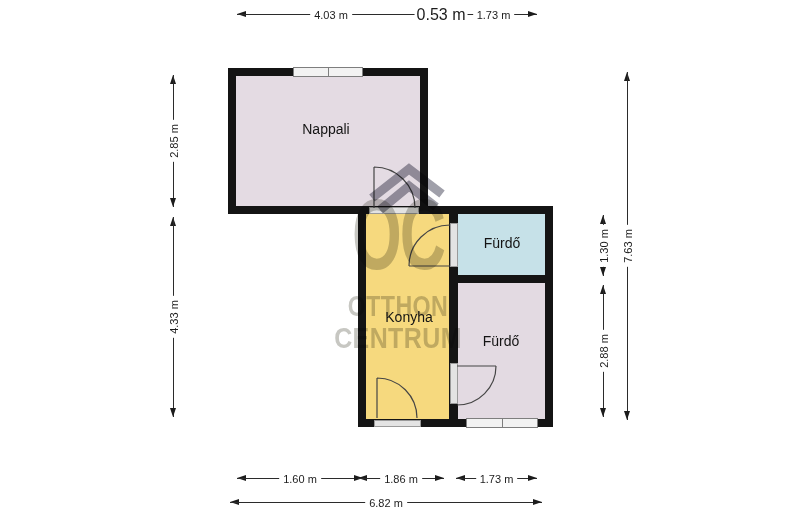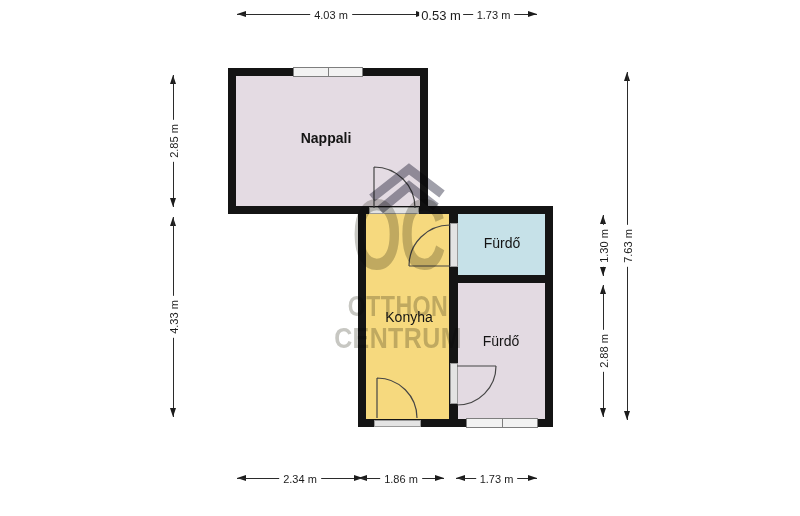--- a/index.html
+++ b/index.html
@@ -43,7 +43,7 @@
   .dlabel{position:absolute;left:50%;top:50%;transform:translate(-50%,-50%);
      background:#fff;padding:0 4px;font-size:11px;color:#1c1c1c;white-space:nowrap;}
   .dim-v .dlabel{transform:translate(-50%,-50%) rotate(-90deg);}
-  .dlabel-only{position:absolute;z-index:3;font-size:13px;color:#1c1c1c;background:#fff;
+  .dlabel-only{position:absolute;z-index:3;font-size:16px;color:#1c1c1c;background:#fff;
      padding:0 2px;transform:translate(-50%,-50%);white-space:nowrap;}
 </style>
 </head>

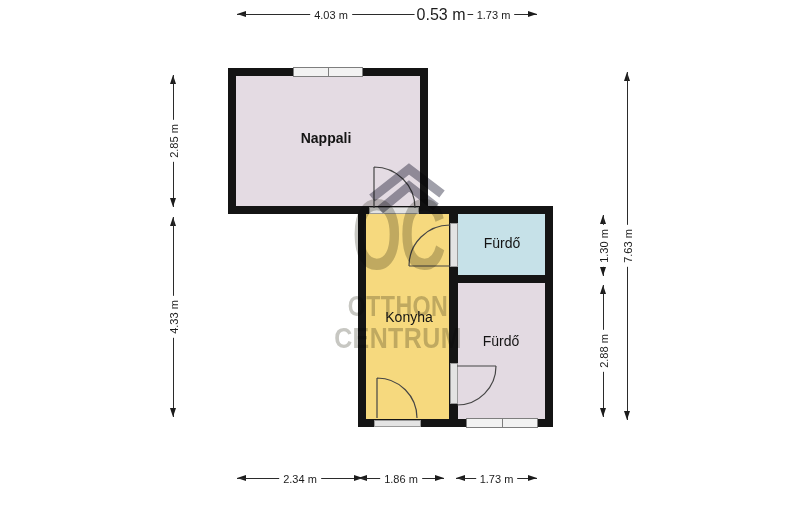--- a/index.html
+++ b/index.html
@@ -98,7 +98,7 @@
   <div class="wm wm-l1">OTTHON</div>
   <div class="wm wm-l2">CENTRUM</div>
 
-  <div class="rlabel" style="left:326px;top:138px;font-weight:bold;">Nappali</div>
+  <div class="rlabel" style="left:326px;top:129px;">Nappali</div>
   <div class="rlabel" style="left:409px;top:317px;">Konyha</div>
   <div class="rlabel" style="left:502px;top:243px;">Fürdő</div>
   <div class="rlabel" style="left:501px;top:341px;">Fürdő</div>

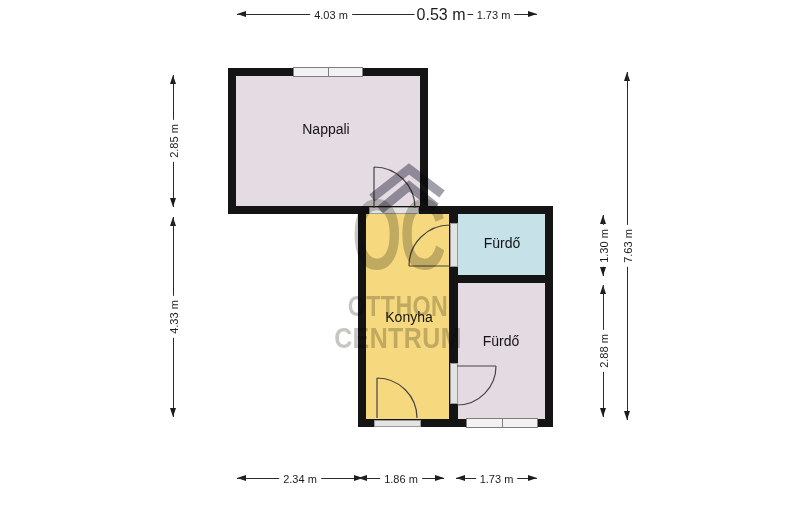--- a/index.html
+++ b/index.html
@@ -137,7 +137,7 @@
 
   <div class="dim dim-h" style="left:237px;top:473px;width:126px;">
     <span class="line"></span>
-    <span class="dlabel">2.34 m</span>
+    <span class="dlabel">1.60 m</span>
   </div>
   <div class="dim dim-h" style="left:358px;top:473px;width:86px;">
     <span class="line"></span>

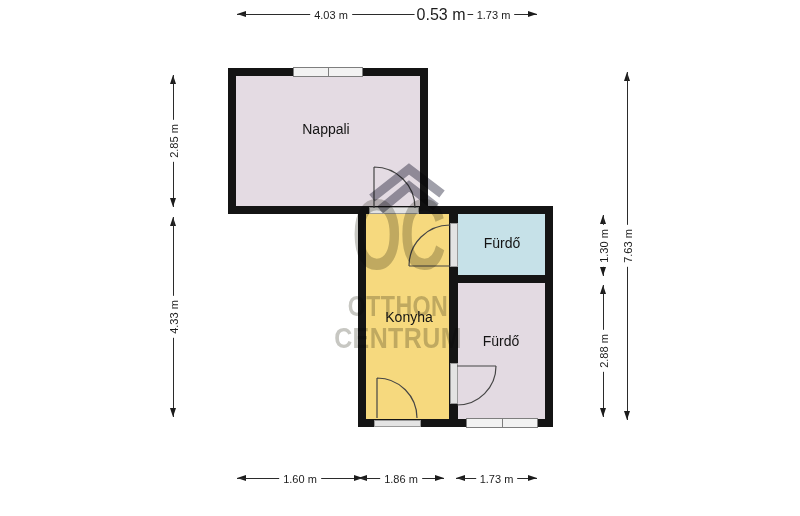--- a/index.html
+++ b/index.html
@@ -147,6 +147,10 @@
     <span class="line"></span>
     <span class="dlabel">1.73 m</span>
   </div>
+  <div class="dim dim-h" style="left:230px;top:497px;width:312px;">
+    <span class="line"></span>
+    <span class="dlabel">6.82 m</span>
+  </div>
 
 </div>
 

